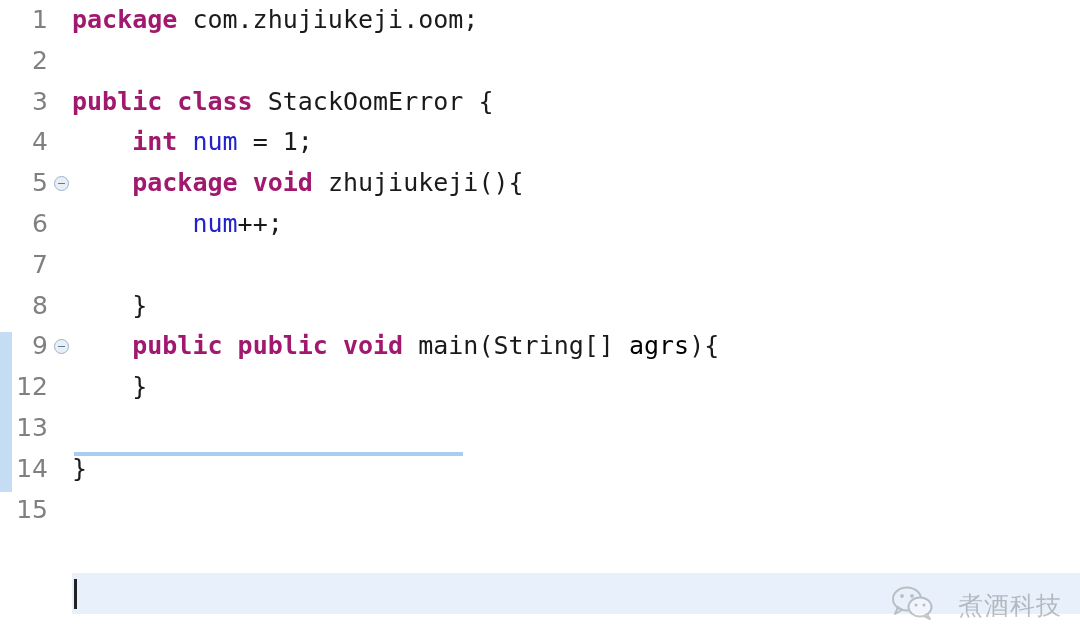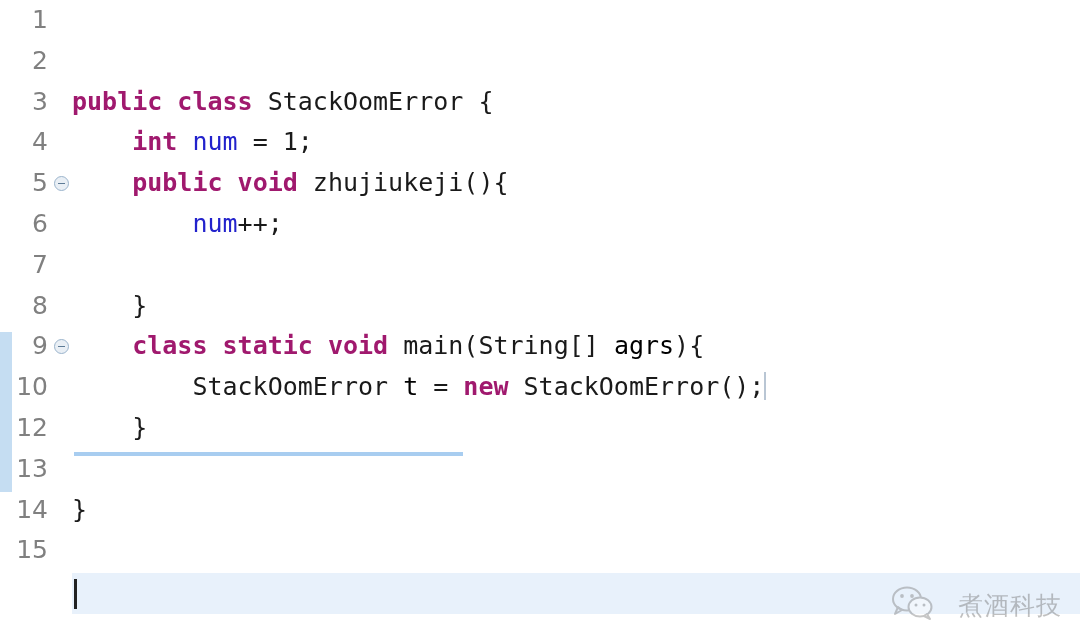--- a/index.html
+++ b/index.html
@@ -155,7 +155,7 @@
   <div class="caret-strong" style="top:579px;"></div>
 
   <div id="rows">
-      <div class="row"><span class="gutter">1</span></div>
+      <div class="row"><span class="gutter">1</span><span class="code"><span class="kw">package</span><span class="plain"> com.zhujiukeji.oom;</span></span></div>
       <div class="row"><span class="gutter">2</span></div>
       <div class="row"><span class="gutter">3</span><span class="code"><span class="kw">public class</span><span class="plain"> StackOomError {</span></span></div>
       <div class="row"><span class="gutter">4</span><span class="code"><span class="plain">    </span><span class="kw">int</span><span class="plain"> </span><span class="var">num</span><span class="plain"> = 1;</span></span></div>

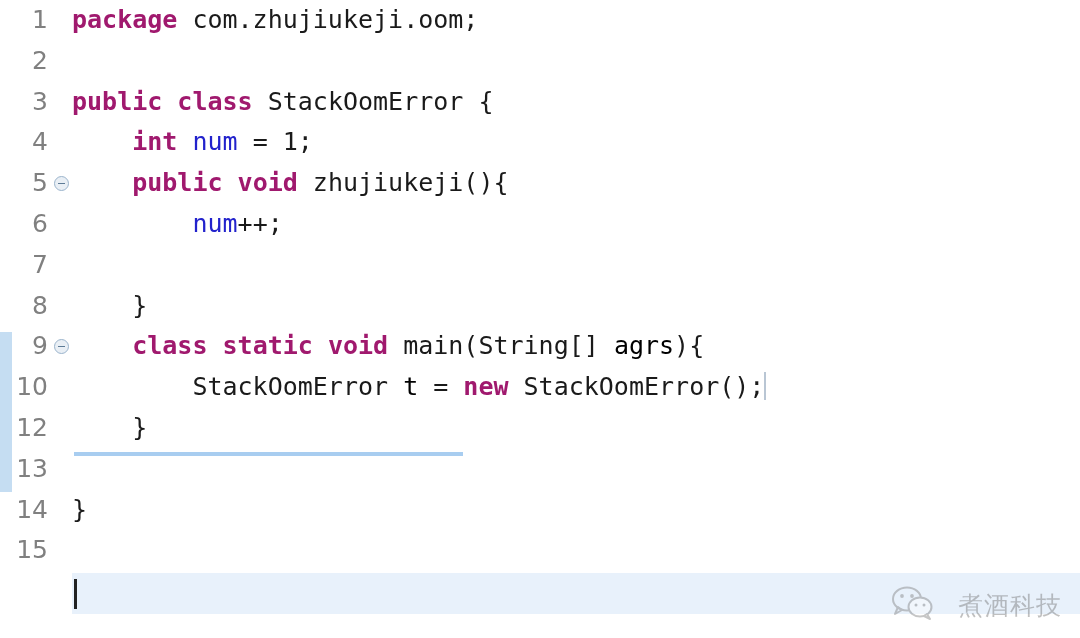--- a/index.html
+++ b/index.html
@@ -159,7 +159,7 @@
       <div class="row"><span class="gutter">2</span></div>
       <div class="row"><span class="gutter">3</span><span class="code"><span class="kw">public class</span><span class="plain"> StackOomError {</span></span></div>
       <div class="row"><span class="gutter">4</span><span class="code"><span class="plain">    </span><span class="kw">int</span><span class="plain"> </span><span class="var">num</span><span class="plain"> = 1;</span></span></div>
-      <div class="row"><span class="gutter">5</span><span class="fold-marker"></span><span class="code"><span class="plain">    </span><span class="kw">public void</span><span class="plain"> zhujiukeji(){</span></span></div>
+      <div class="row"><span class="gutter">5</span><span class="fold-marker"></span><span class="code"><span class="plain">    </span><span class="kw">package void</span><span class="plain"> zhujiukeji(){</span></span></div>
       <div class="row"><span class="gutter">6</span><span class="code"><span class="plain">        </span><span class="var">num</span><span class="plain">++;</span></span></div>
       <div class="row"><span class="gutter">7</span></div>
       <div class="row"><span class="gutter">8</span><span class="code"><span class="plain">    }</span></span></div>

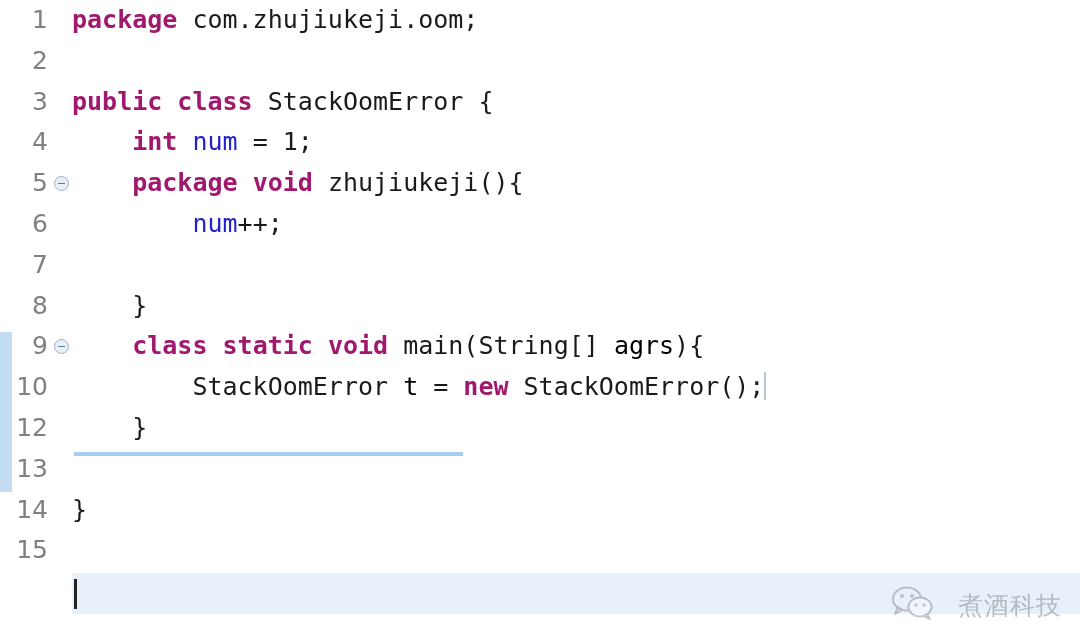--- a/index.html
+++ b/index.html
@@ -163,7 +163,7 @@
       <div class="row"><span class="gutter">6</span><span class="code"><span class="plain">        </span><span class="var">num</span><span class="plain">++;</span></span></div>
       <div class="row"><span class="gutter">7</span></div>
       <div class="row"><span class="gutter">8</span><span class="code"><span class="plain">    }</span></span></div>
-      <div class="row"><span class="gutter">9</span><span class="fold-marker"></span><span class="code"><span class="plain">    </span><span class="kw">class static void</span><span class="plain"> main(String[] </span><span class="local">agrs</span><span class="plain">){</span></span></div>
+      <div class="row"><span class="gutter">9</span><span class="fold-marker"></span><span class="code"><span class="plain">    </span><span class="kw">public public void</span><span class="plain"> main(String[] </span><span class="local">agrs</span><span class="plain">){</span></span></div>
       <div class="row"><span class="gutter">10</span><span class="code"><span class="plain">        StackOomError </span><span class="local">t</span><span class="plain"> = </span><span class="kw">new</span><span class="plain"> StackOomError();</span><span class="caret"></span></span></div>
       <div class="row"><span class="gutter">12</span><span class="code"><span class="plain">    }</span></span></div>
       <div class="row"><span class="gutter">13</span><span class="code"></span></div>

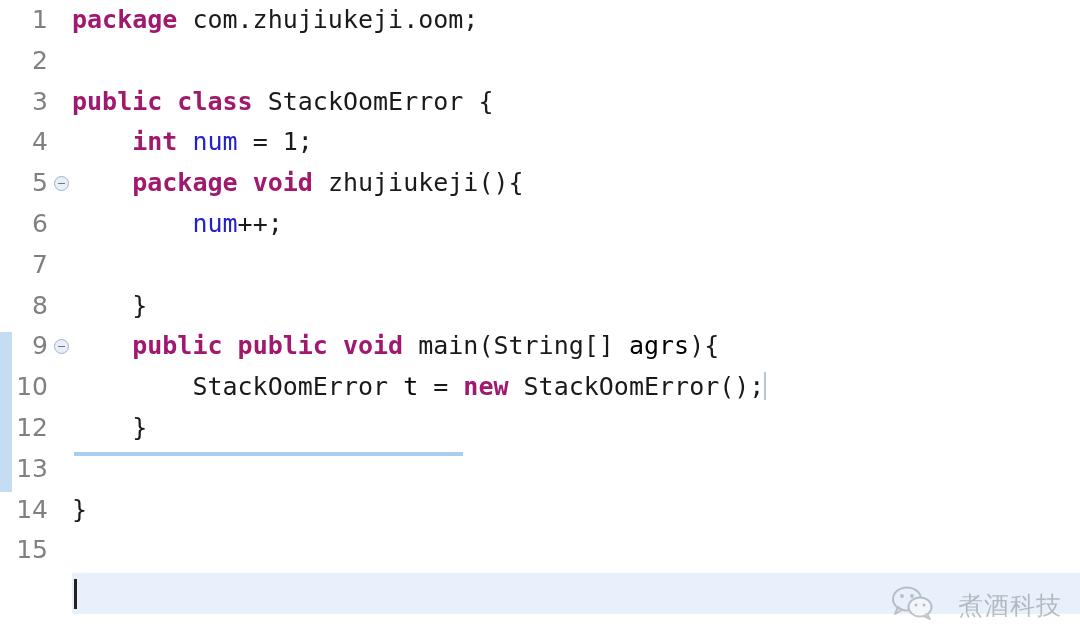--- a/index.html
+++ b/index.html
@@ -164,7 +164,6 @@
       <div class="row"><span class="gutter">7</span></div>
       <div class="row"><span class="gutter">8</span><span class="code"><span class="plain">    }</span></span></div>
       <div class="row"><span class="gutter">9</span><span class="fold-marker"></span><span class="code"><span class="plain">    </span><span class="kw">public public void</span><span class="plain"> main(String[] </span><span class="local">agrs</span><span class="plain">){</span></span></div>
-      <div class="row"><span class="gutter">10</span><span class="code"><span class="plain">        StackOomError </span><span class="local">t</span><span class="plain"> = </span><span class="kw">new</span><span class="plain"> StackOomError();</span><span class="caret"></span></span></div>
       <div class="row"><span class="gutter">12</span><span class="code"><span class="plain">    }</span></span></div>
       <div class="row"><span class="gutter">13</span><span class="code"></span></div>
       <div class="row"><span class="gutter">14</span><span class="code"><span class="plain">}</span></span></div>

